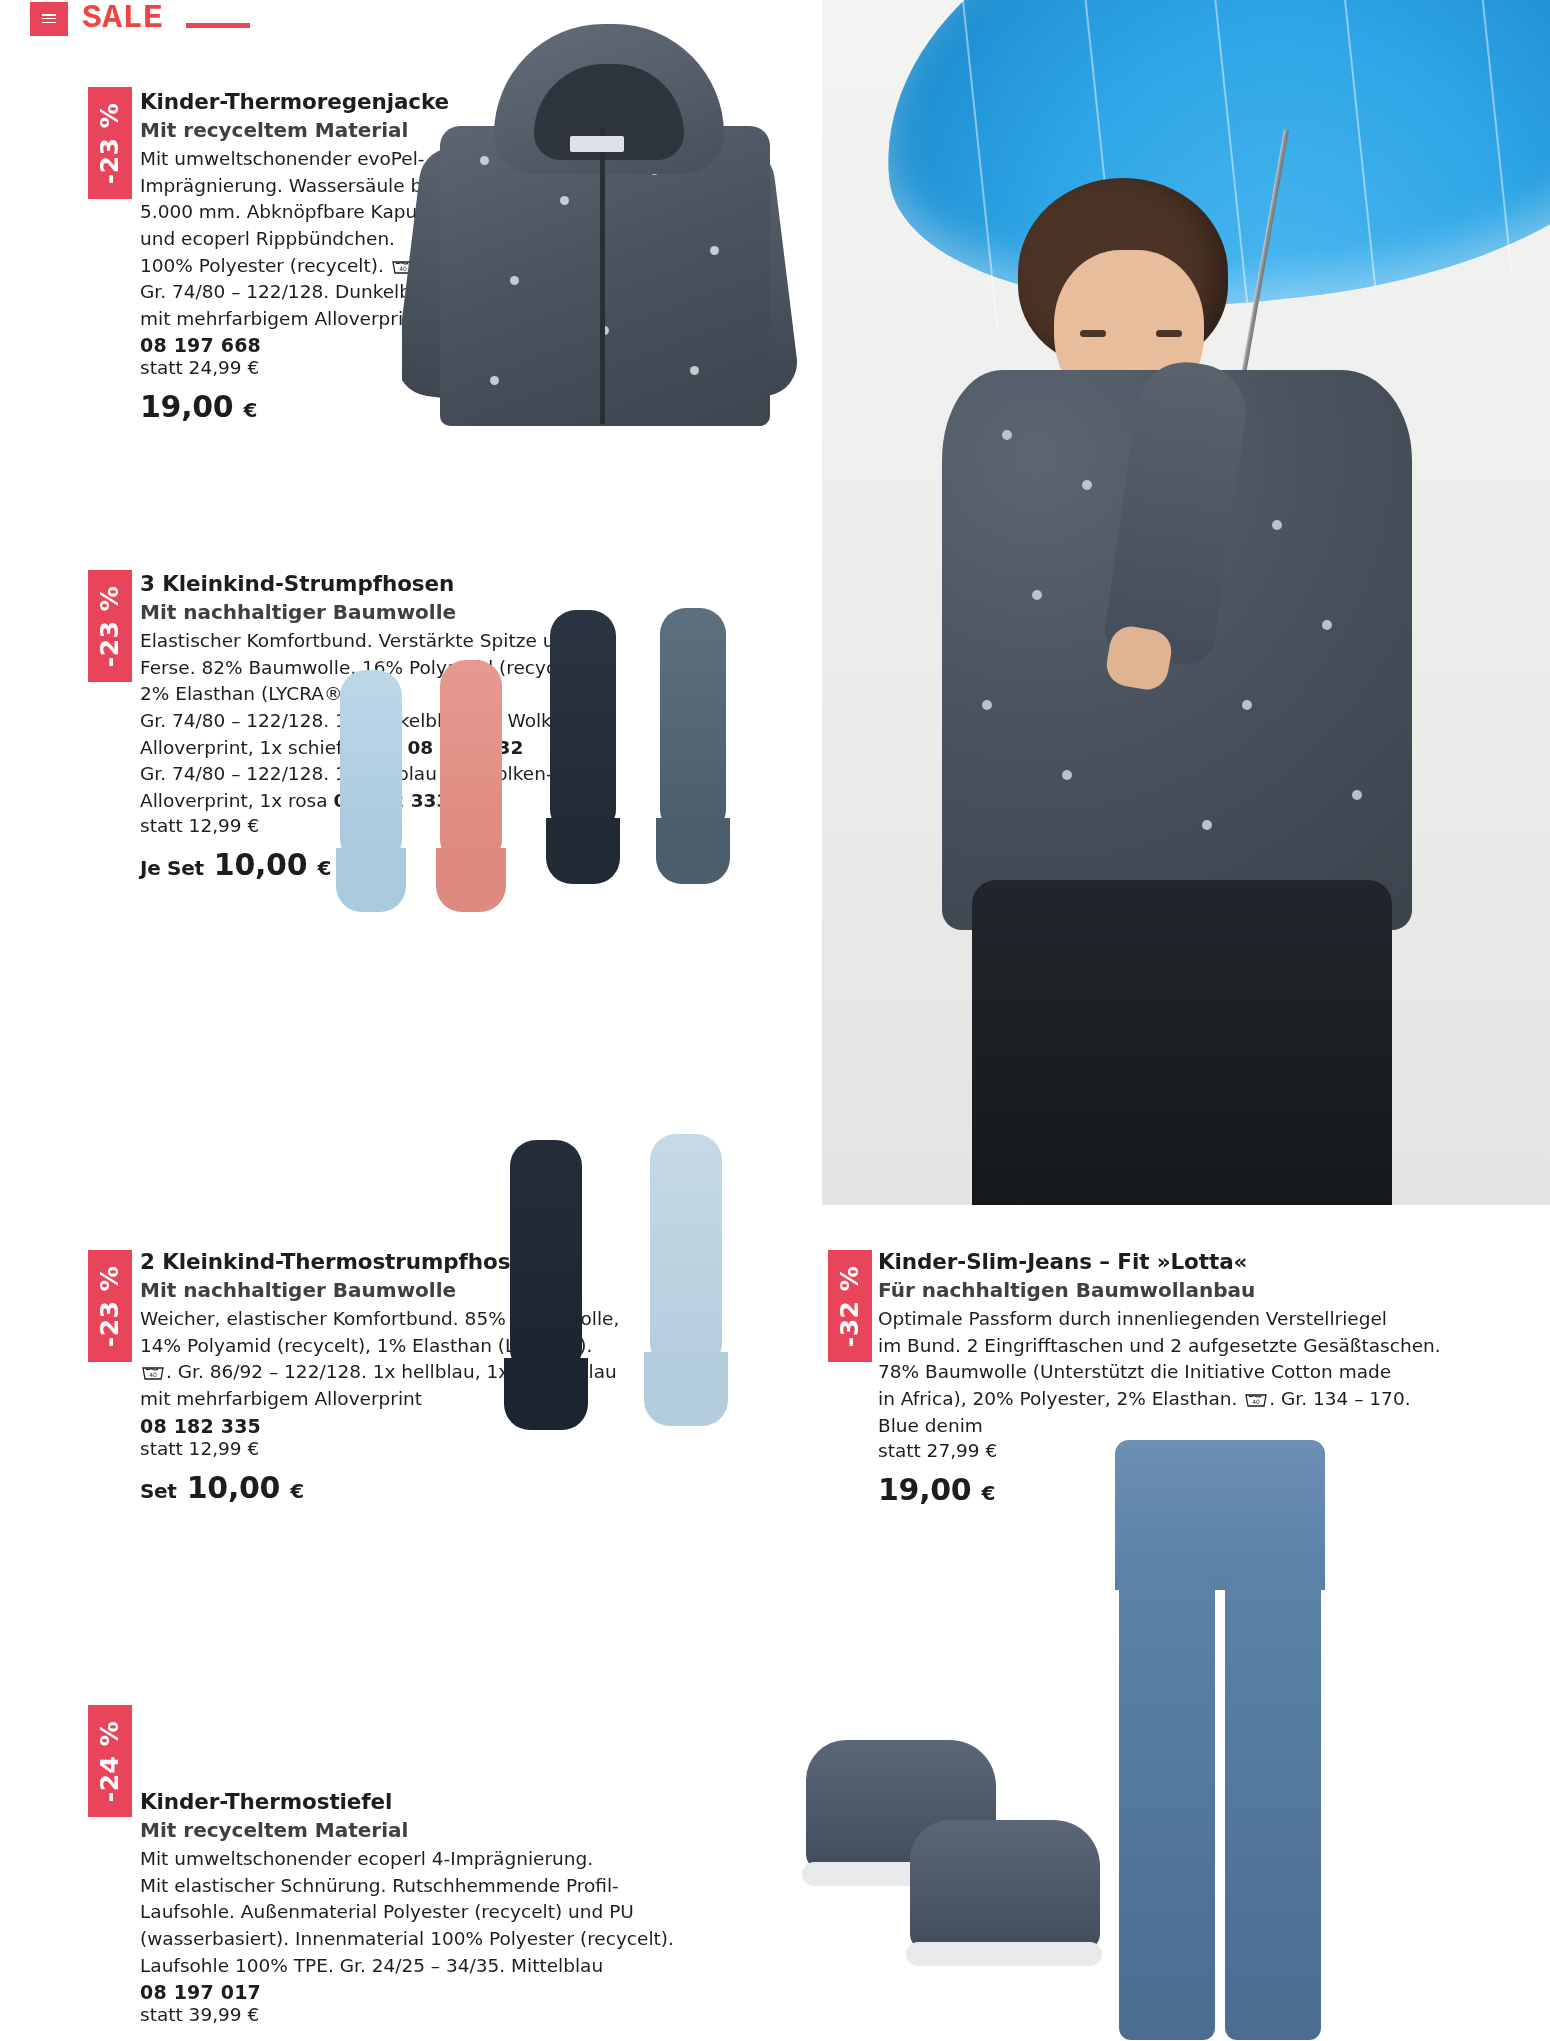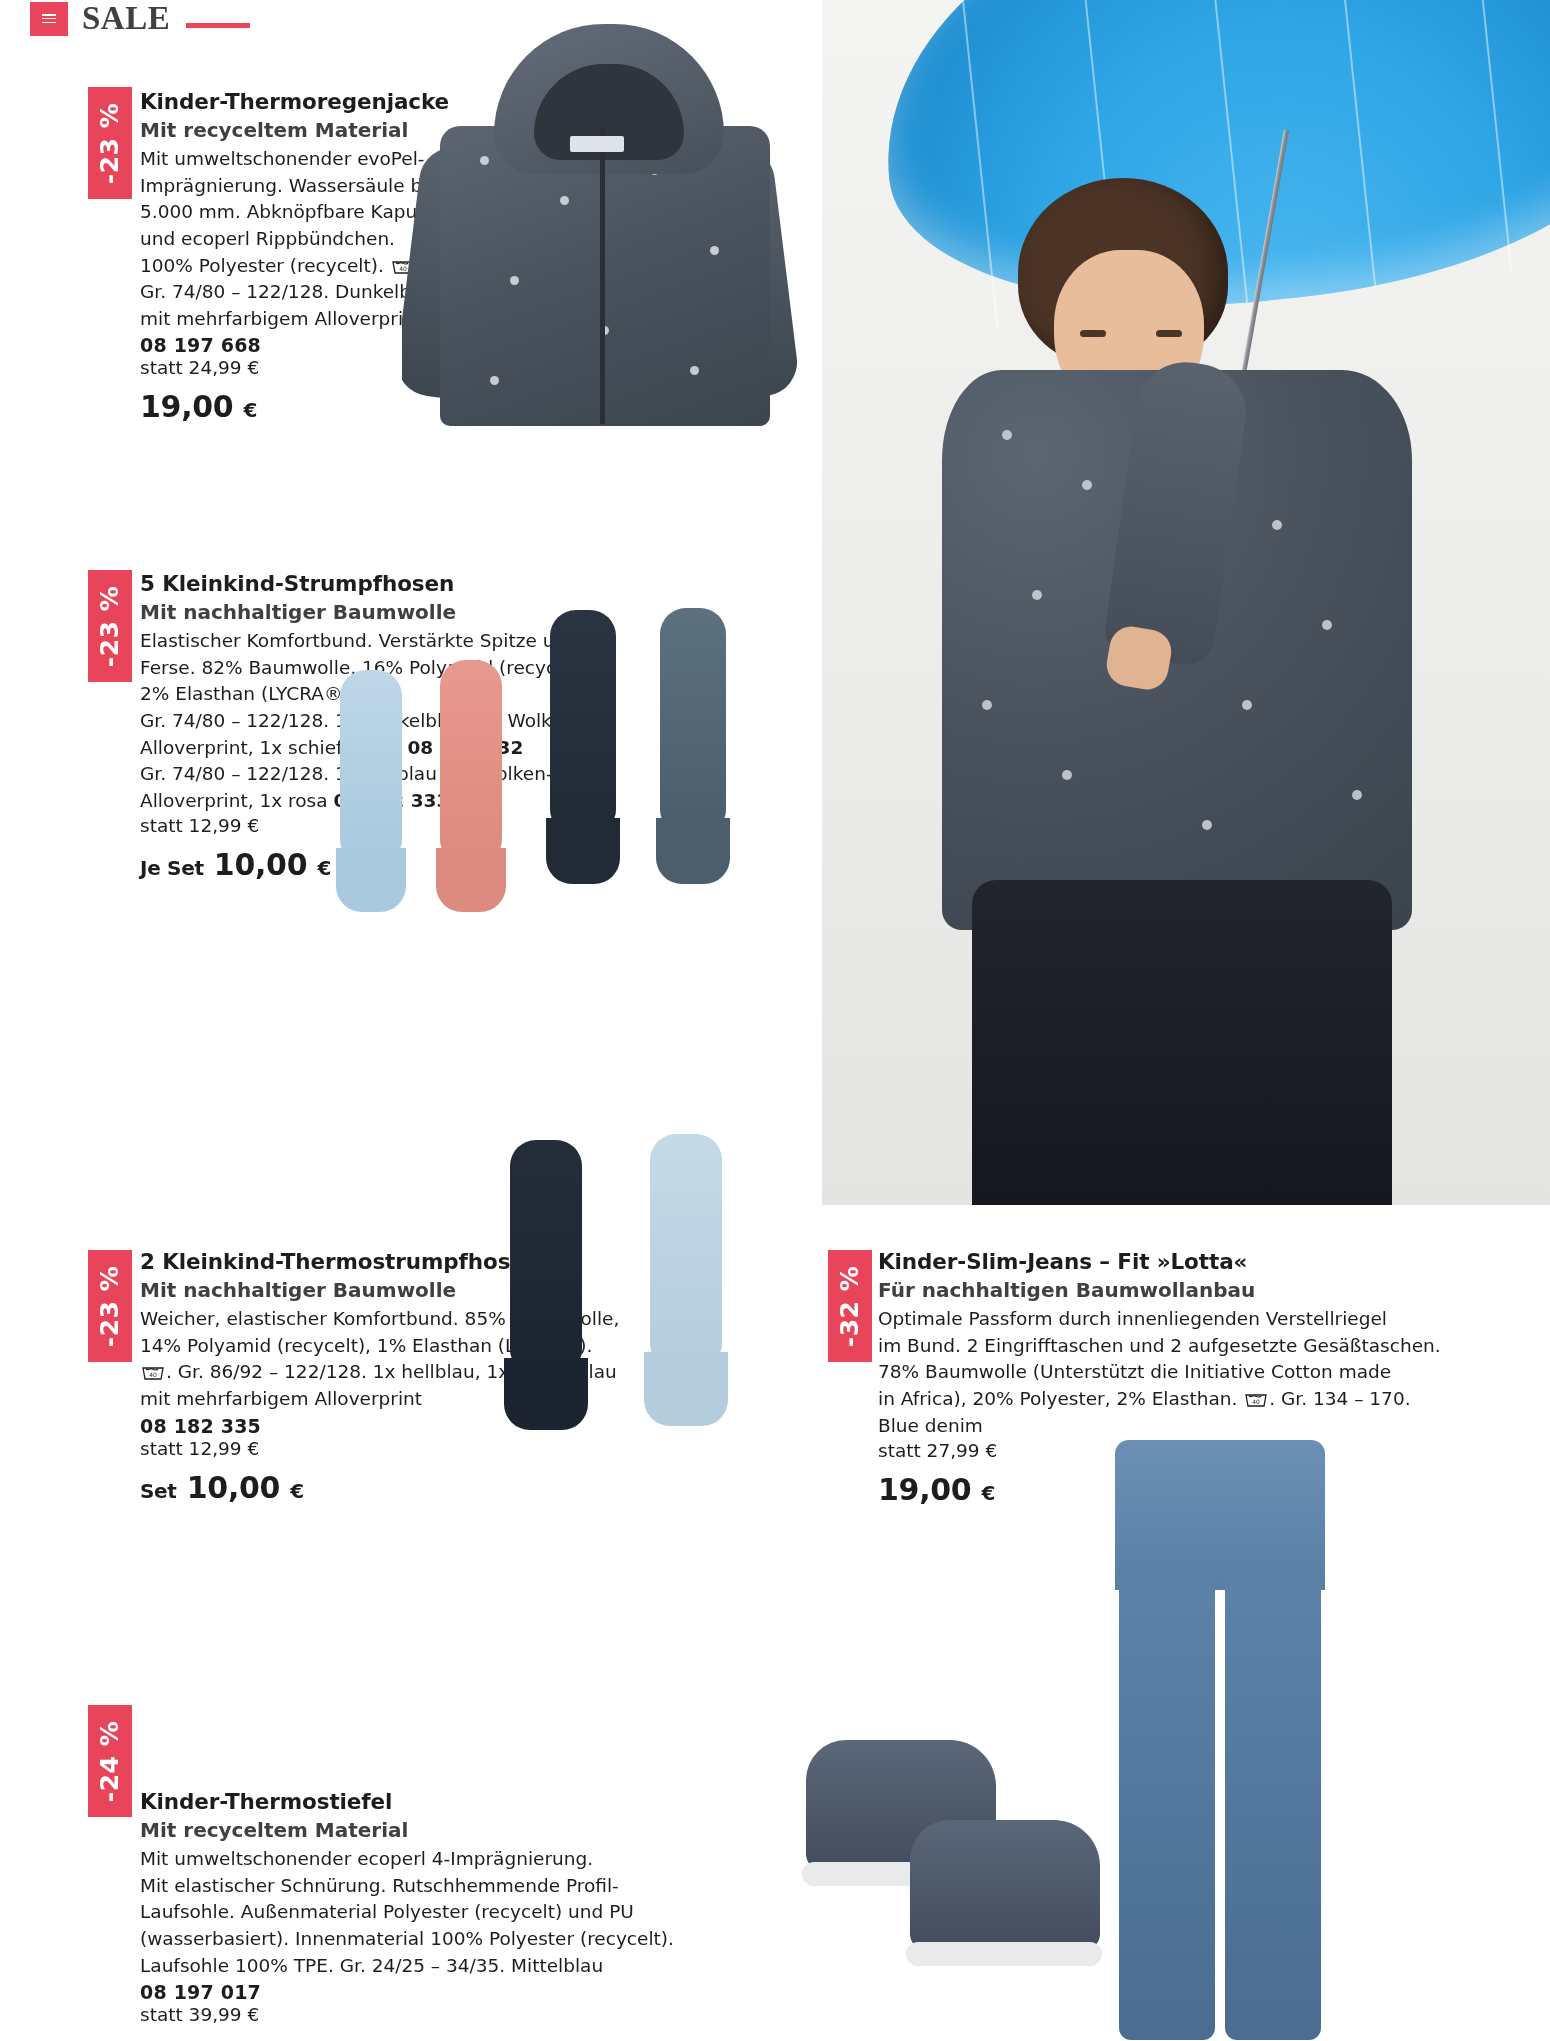--- a/index.html
+++ b/index.html
@@ -50,11 +50,11 @@
     background: #fff;
   }
   .sale-word {
-    color: #404040;
+    color: #ef4444;
     font-size: 33px;
     font-weight: bold;
     letter-spacing: 0.5px;
-    font-family: Liberation Serif, serif;
+    font-family: Liberation Mono, monospace;
   }
   .header-rule {
     position: absolute;

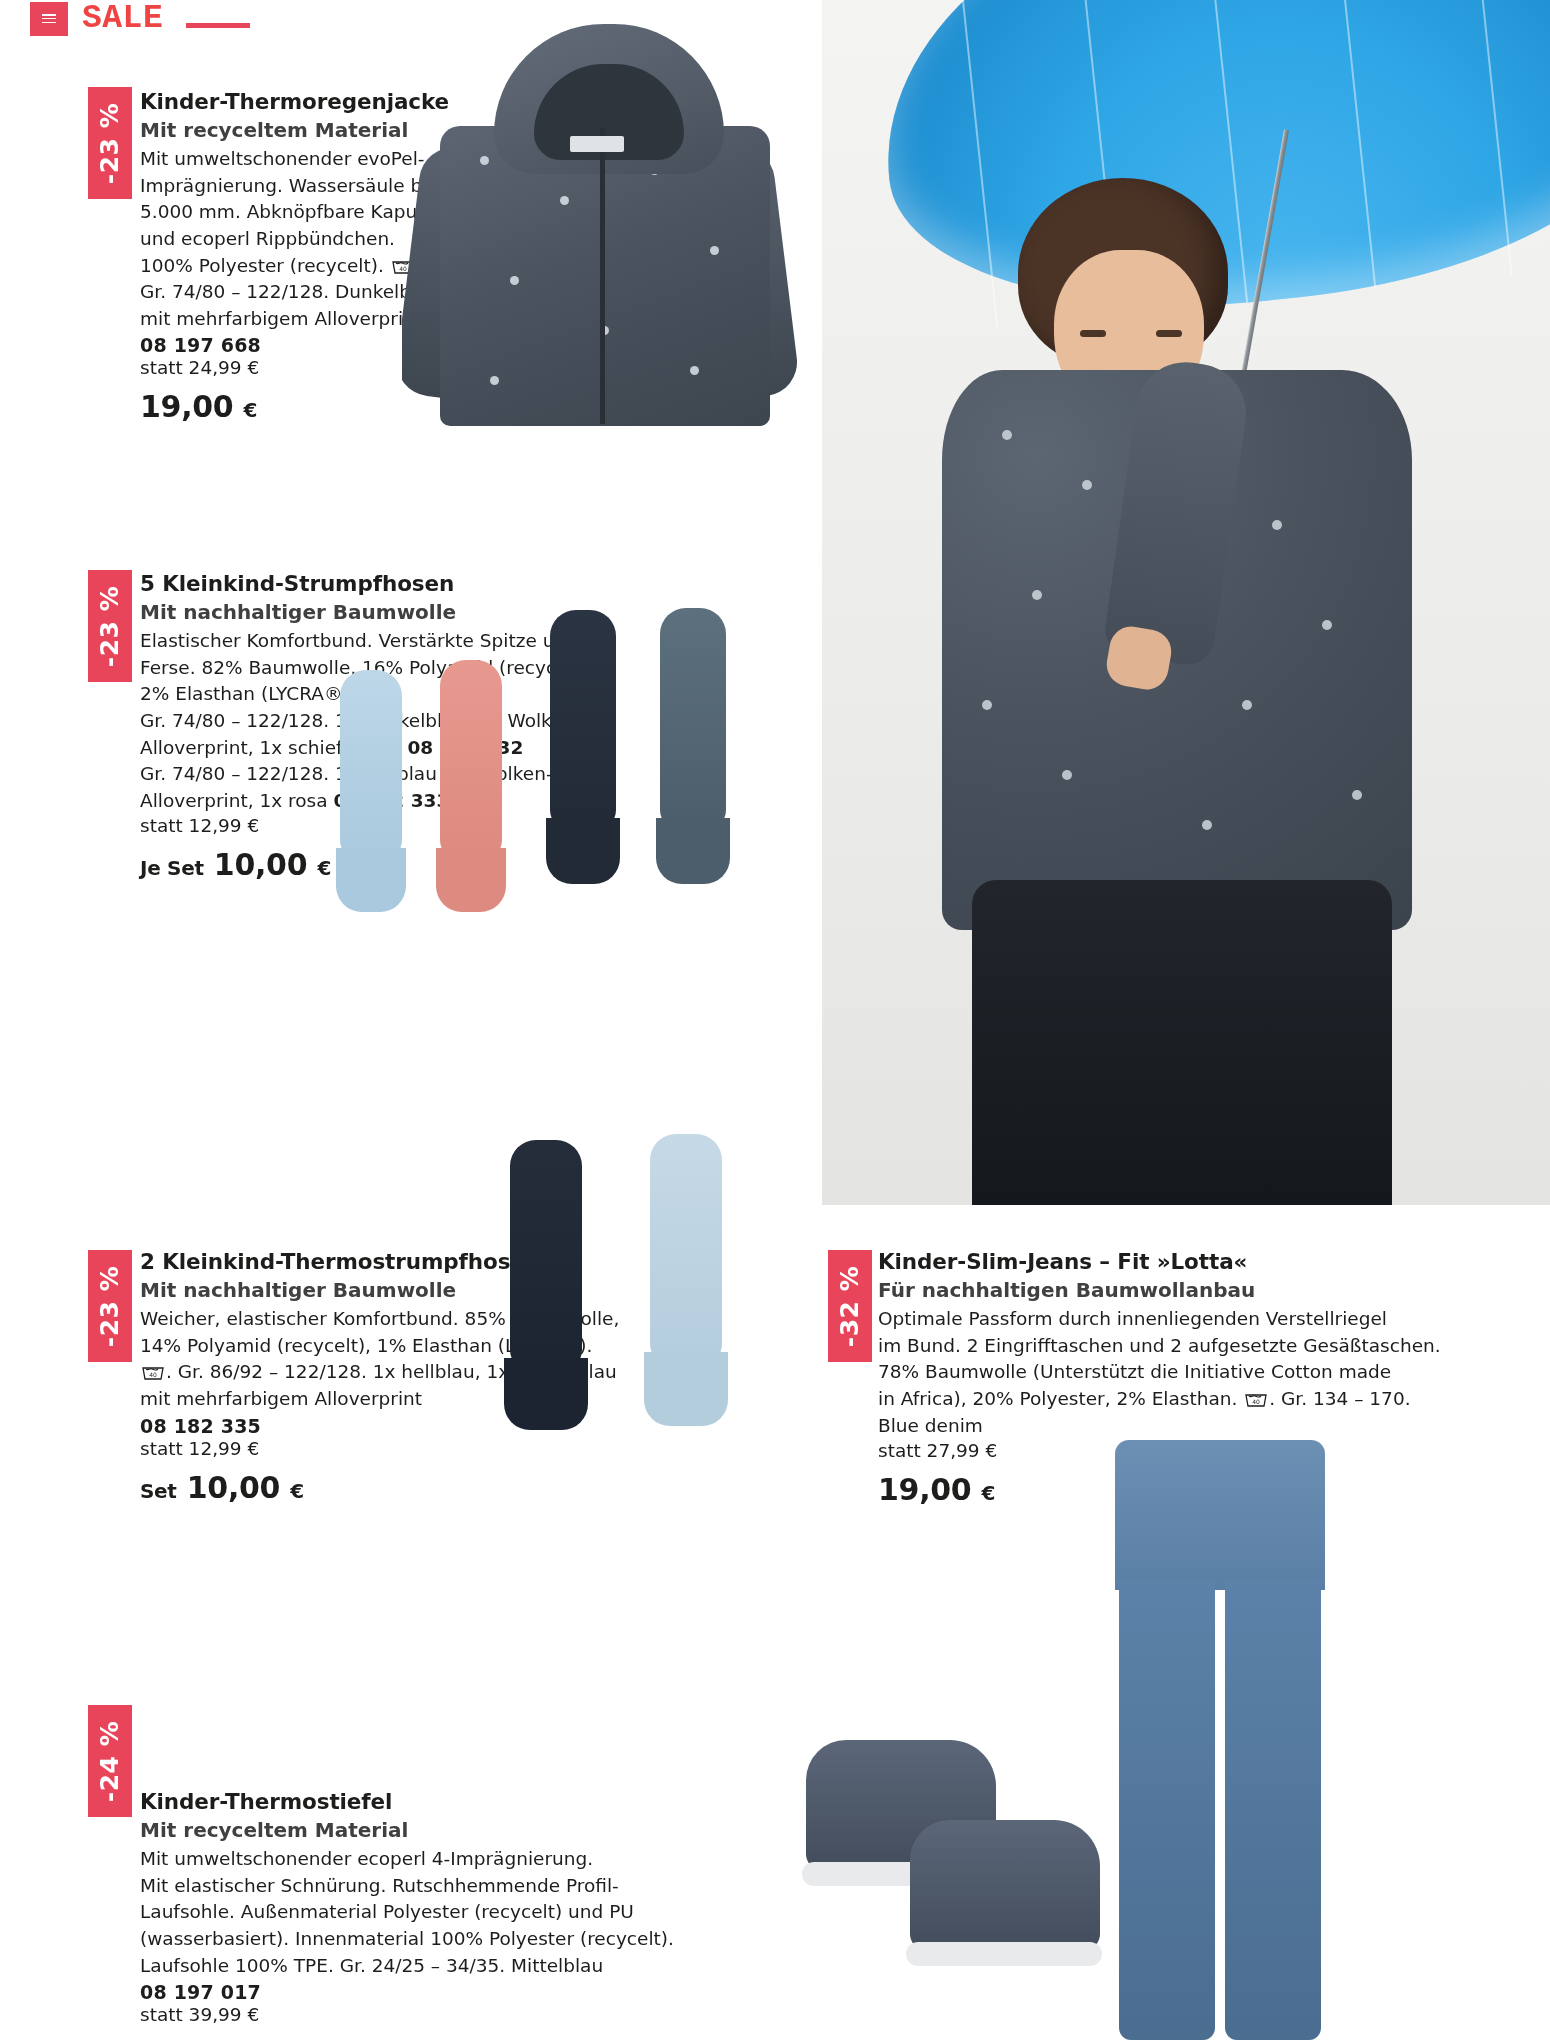--- a/index.html
+++ b/index.html
@@ -472,7 +472,7 @@
   </div>
 
   <div class="prod" style="left:140px; top:570px; width:520px;">
-    <div class="p-title">5 Kleinkind-Strumpfhosen</div>
+    <div class="p-title">3 Kleinkind-Strumpfhosen</div>
     <div class="p-sub">Mit nachhaltiger Baumwolle</div>
     <div class="p-desc">
       <span>Elastischer Komfortbund. Verstärkte Spitze und</span><br>

